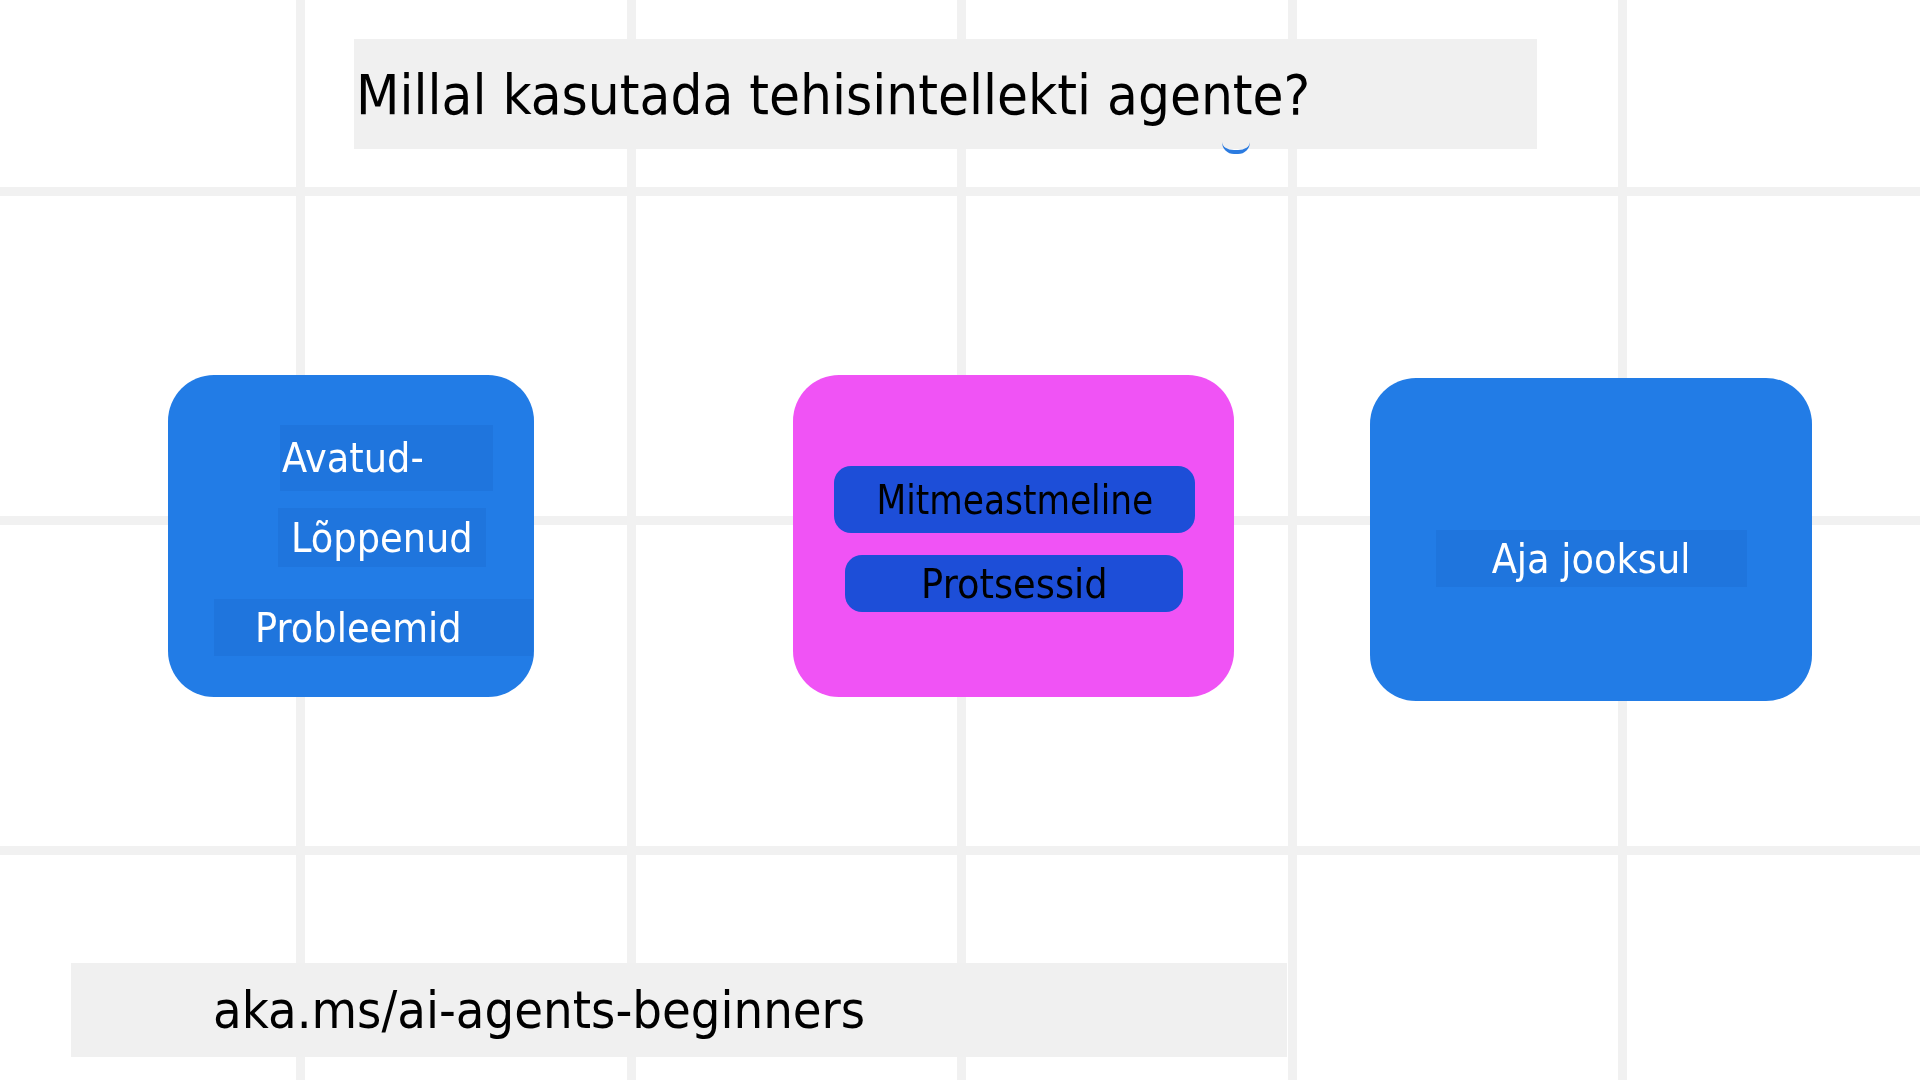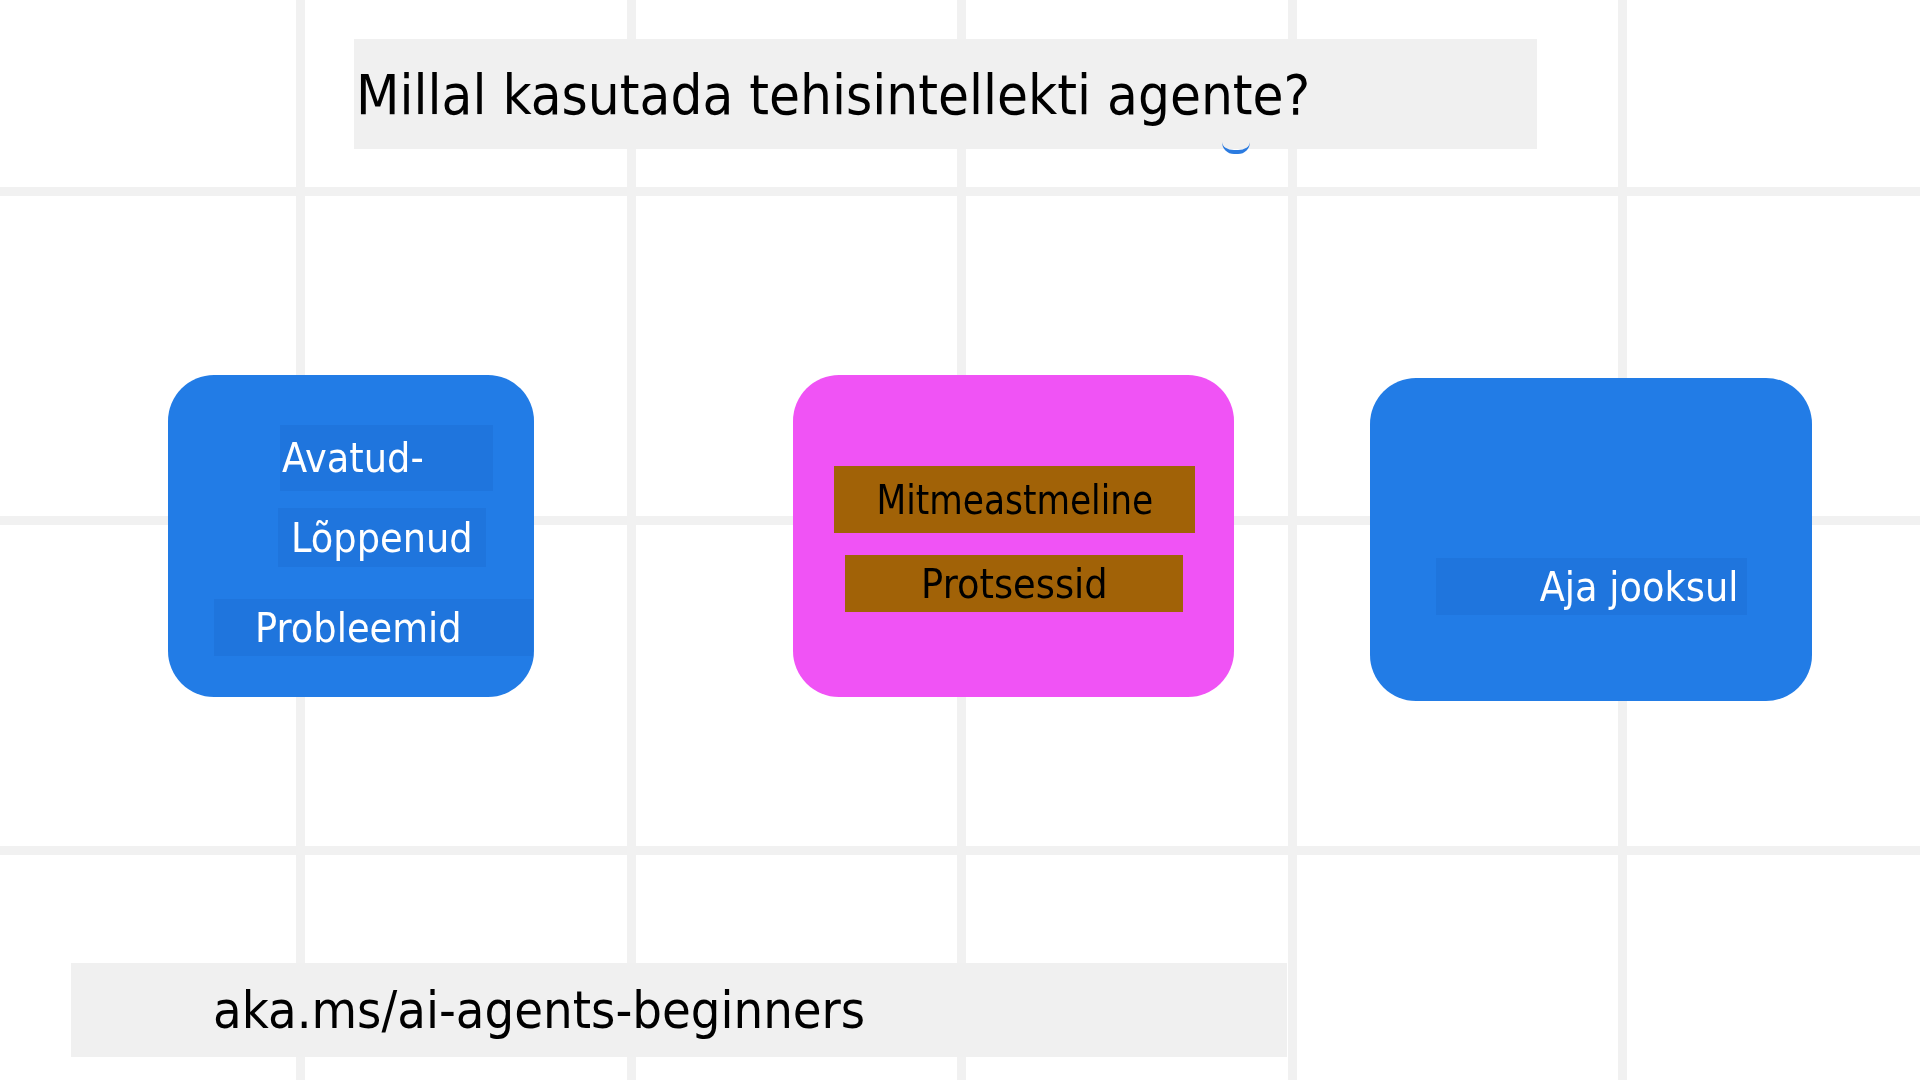--- a/index.html
+++ b/index.html
@@ -74,7 +74,7 @@
     font-size: 40px;
   }
   .card.blue .chip { background: #1f75dd; color: #ffffff; }
-  .card.pink .chip { background: #a16207; color: #000000; }
+  .card.pink .chip { background: #1d4ed8; color: #000000; border-radius: 17px; }
   .chip .txt { display: inline-block; transform: scaleX(0.92); }
 </style>
 </head>

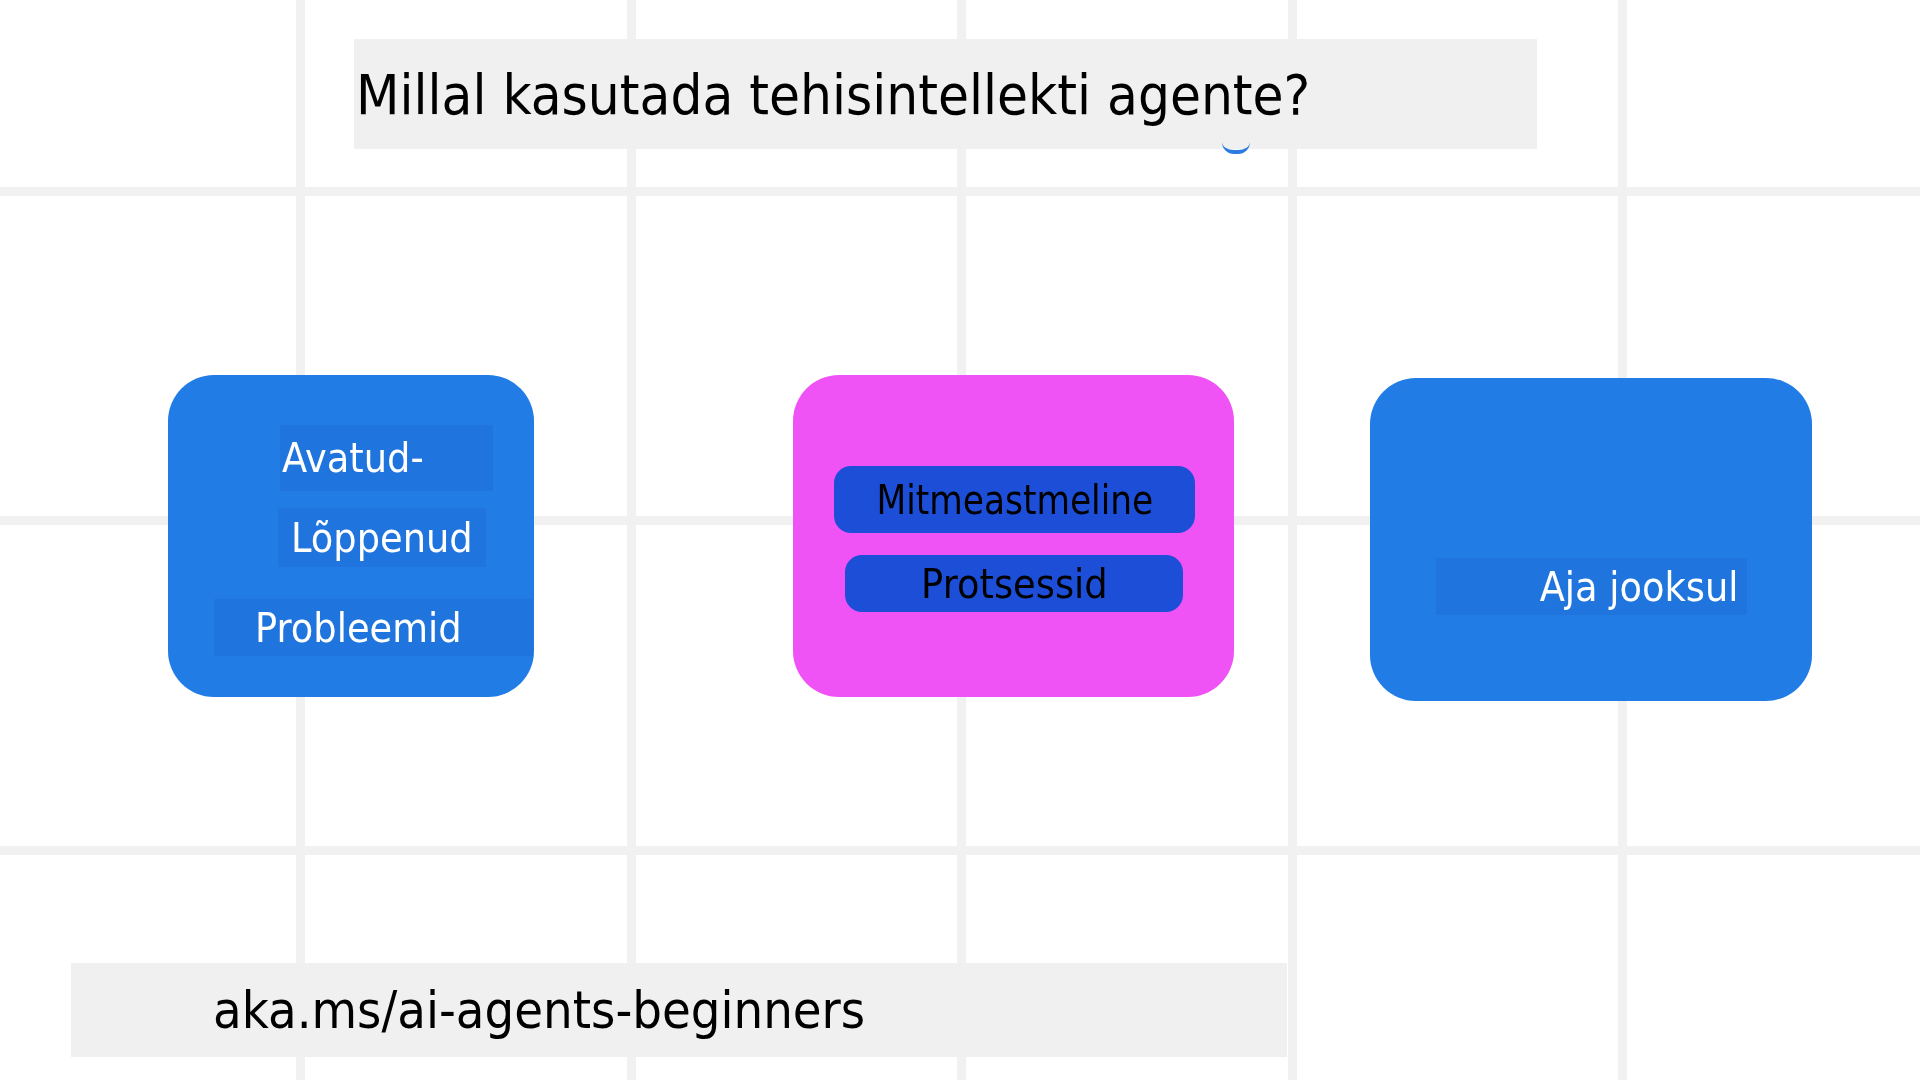--- a/index.html
+++ b/index.html
@@ -118,7 +118,7 @@
   </div>
 
   <div class="card blue" style="left:1370px; top:378px; width:442px; height:323px;">
-    <div class="chip" style="left:66px; top:180px; width:311px; height:57px;justify-content:flex-end;">
+    <div class="chip" style="left:66px; top:152px; width:311px; height:57px;">
       <span class="txt">Aja jooksul</span>
     </div>
   </div>

